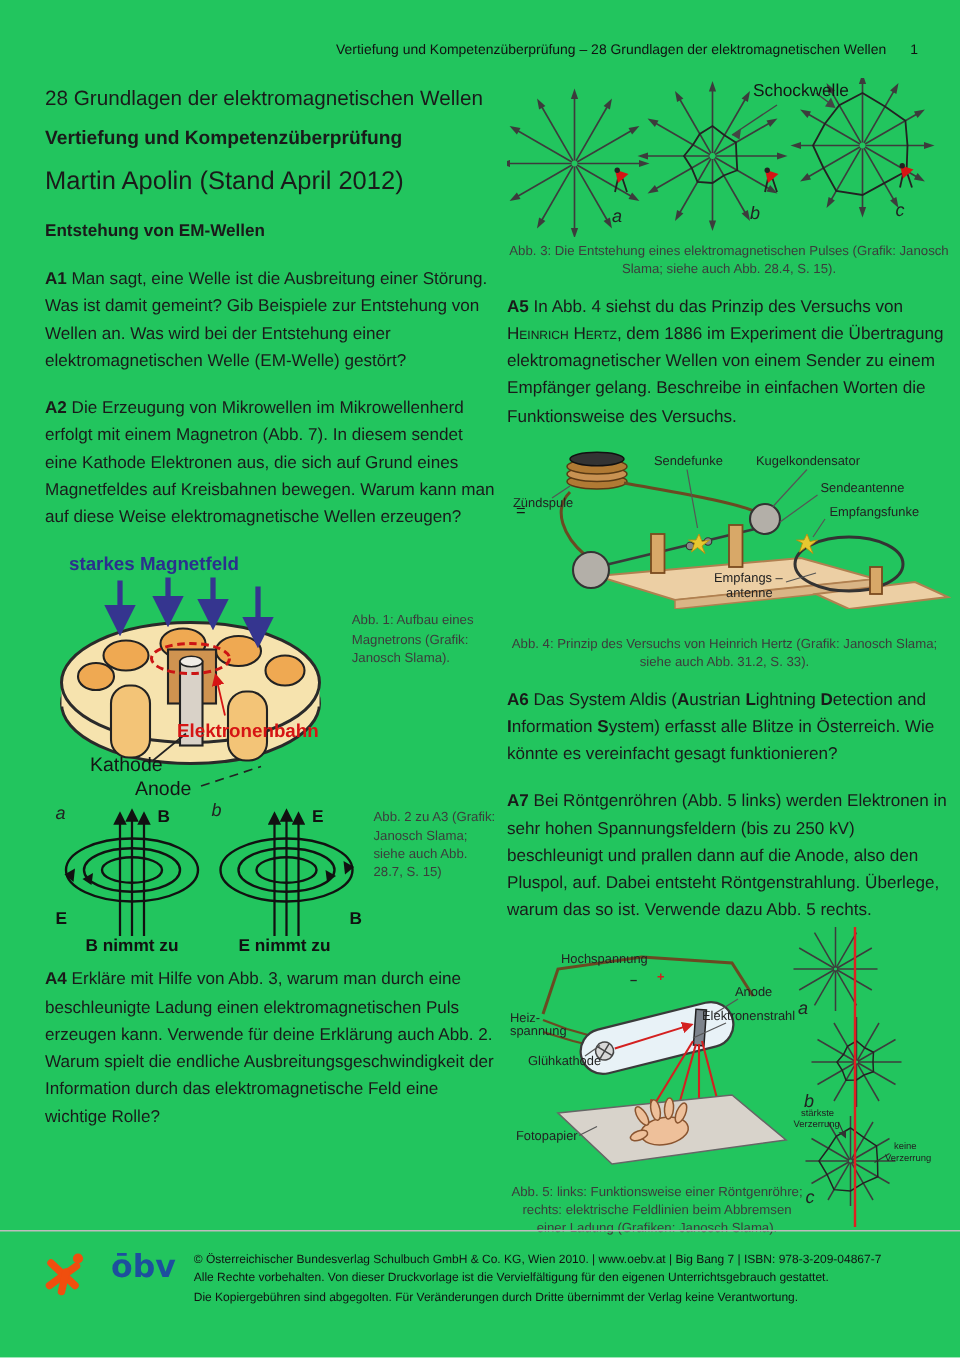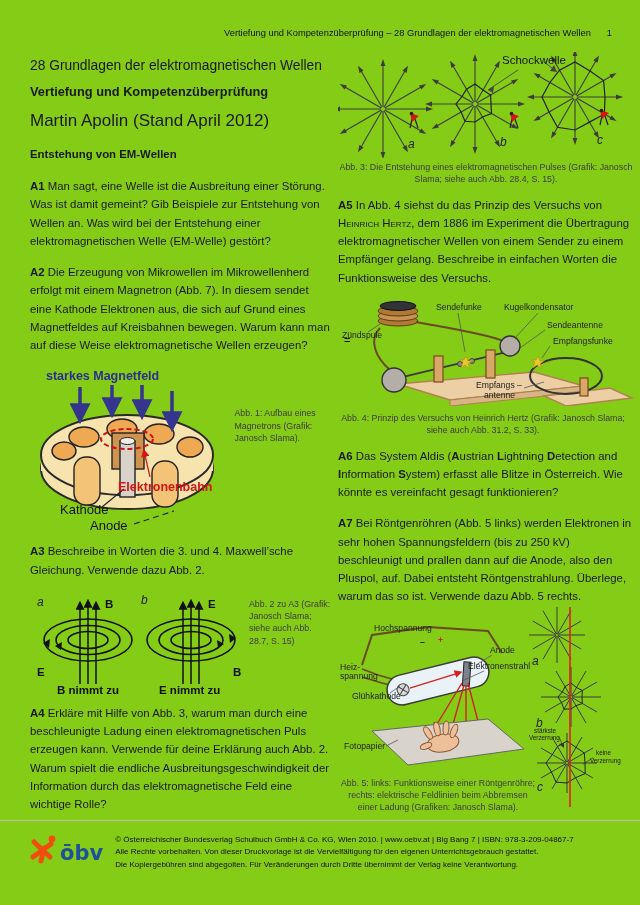--- a/index.html
+++ b/index.html
@@ -3,7 +3,7 @@
 <meta charset="utf-8">
 <style>
   html,body{margin:0;padding:0;background:#fff;}
-  .page{position:relative;width:640px;height:905px;background:#84cc16;
+  .page{position:relative;width:640px;height:905px;background:#22c55e;
         font-family:"Liberation Sans",sans-serif;color:#1a1a1a;overflow:hidden;}
   .header{position:absolute;top:28px;right:28px;font-size:9.3px;color:#111;}
   .header .pagenum{margin-left:16px;}

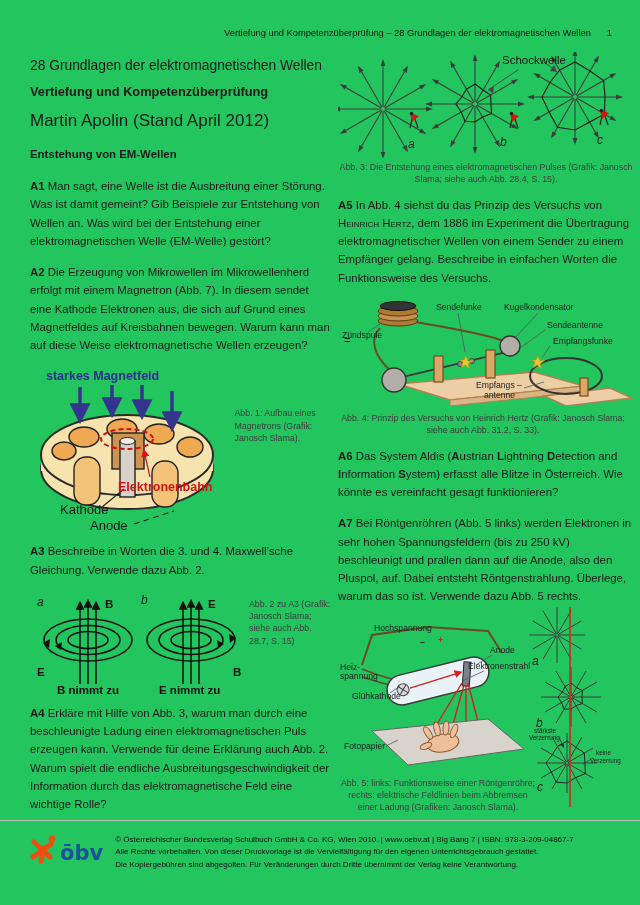--- a/index.html
+++ b/index.html
@@ -312,7 +312,7 @@
         <text x="138" y="88" class="sl">Empfangs –</text>
         <text x="146" y="98" class="sl">antenne</text>
       </svg>
-      <div class="cap cap-center" style="width:290px;margin-top:6px;">Abb. 4: Prinzip des Versuchs von Heinrich Hertz (Grafik: Janosch Slama; siehe auch Abb. 31.2, S. 33).</div>
+      <div class="cap cap-center" style="width:290px;margin-top:17px;">Abb. 4: Prinzip des Versuchs von Heinrich Hertz (Grafik: Janosch Slama; siehe auch Abb. 31.2, S. 33).</div>
     </div>
 
     <p class="q" style="margin-top:10px;"><b>A6</b> <span><span>Das System Aldis (</span><span class="seg-b">A</span><span>ustrian </span><span class="seg-b">L</span><span>ightning </span><span class="seg-b">D</span><span>etection and </span><span class="seg-b">I</span><span>nformation </span><span class="seg-b">S</span><span>ystem) erfasst alle Blitze in Österreich. Wie könnte es vereinfacht gesagt funktionieren?</span></span></p>

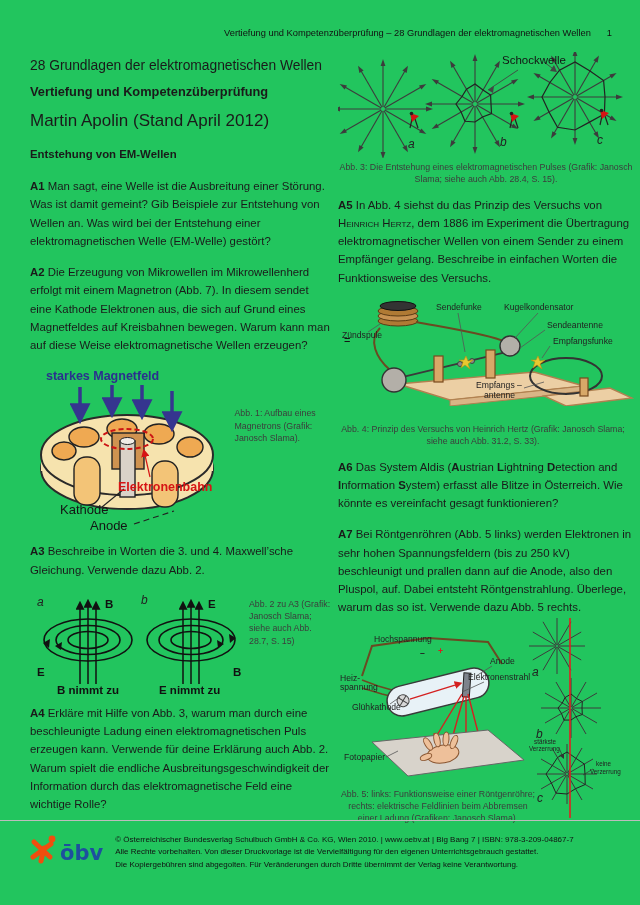--- a/index.html
+++ b/index.html
@@ -99,7 +99,6 @@
       <div class="cap" style="width:96px;margin:40px 0 0 8px;">Abb. 1: Aufbau eines Magnetrons (Grafik: Janosch Slama).</div>
     </div>
 
-    <p class="q" style="margin-top:10px;"><b>A3</b> <span>Beschreibe in Worten die 3. und 4. Maxwell’sche Gleichung. Verwende dazu Abb. 2.</span></p>
 
     <div class="figrow">
       <svg width="212" height="104" viewBox="0 0 212 104">

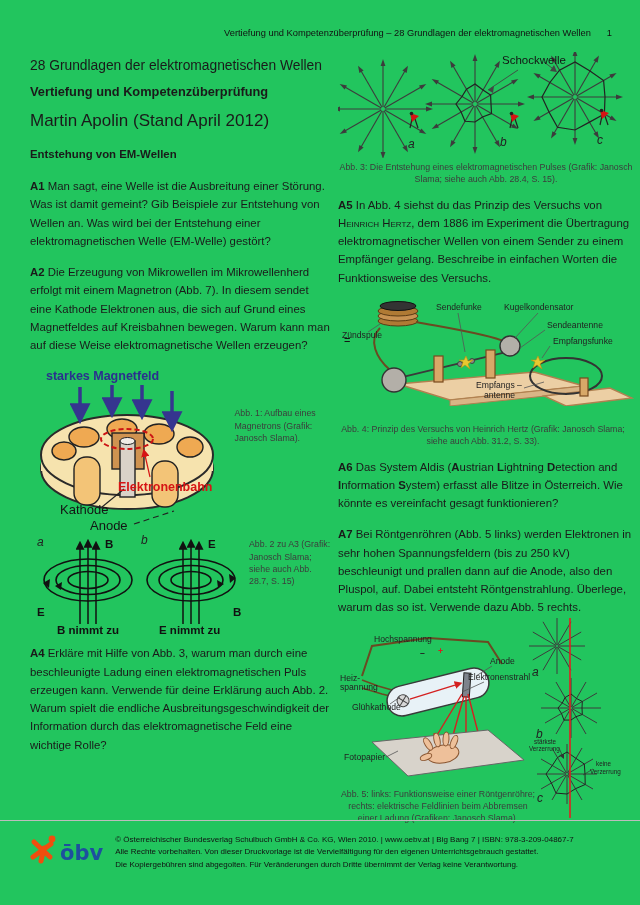--- a/index.html
+++ b/index.html
@@ -33,7 +33,7 @@
   .fig2cap{font-size:11.5px;font-weight:bold;fill:#111;}
   .footer-rule{position:absolute;left:0;right:0;top:820px;border-top:1px solid #bdbdbd;}
   .footer{position:absolute;left:28px;top:834px;display:flex;align-items:flex-start;gap:12px;}
-  .logo{display:flex;align-items:flex-end;gap:4px;}
+  .logo{display:flex;align-items:flex-start;gap:18px;}
   .logo-text{font-family:"DejaVu Sans",sans-serif;font-size:21px;font-weight:bold;color:#1d4f9e;line-height:1;}
   .foot-text{font-size:8px;line-height:1.55;color:#111;width:515px;}
 </style>

